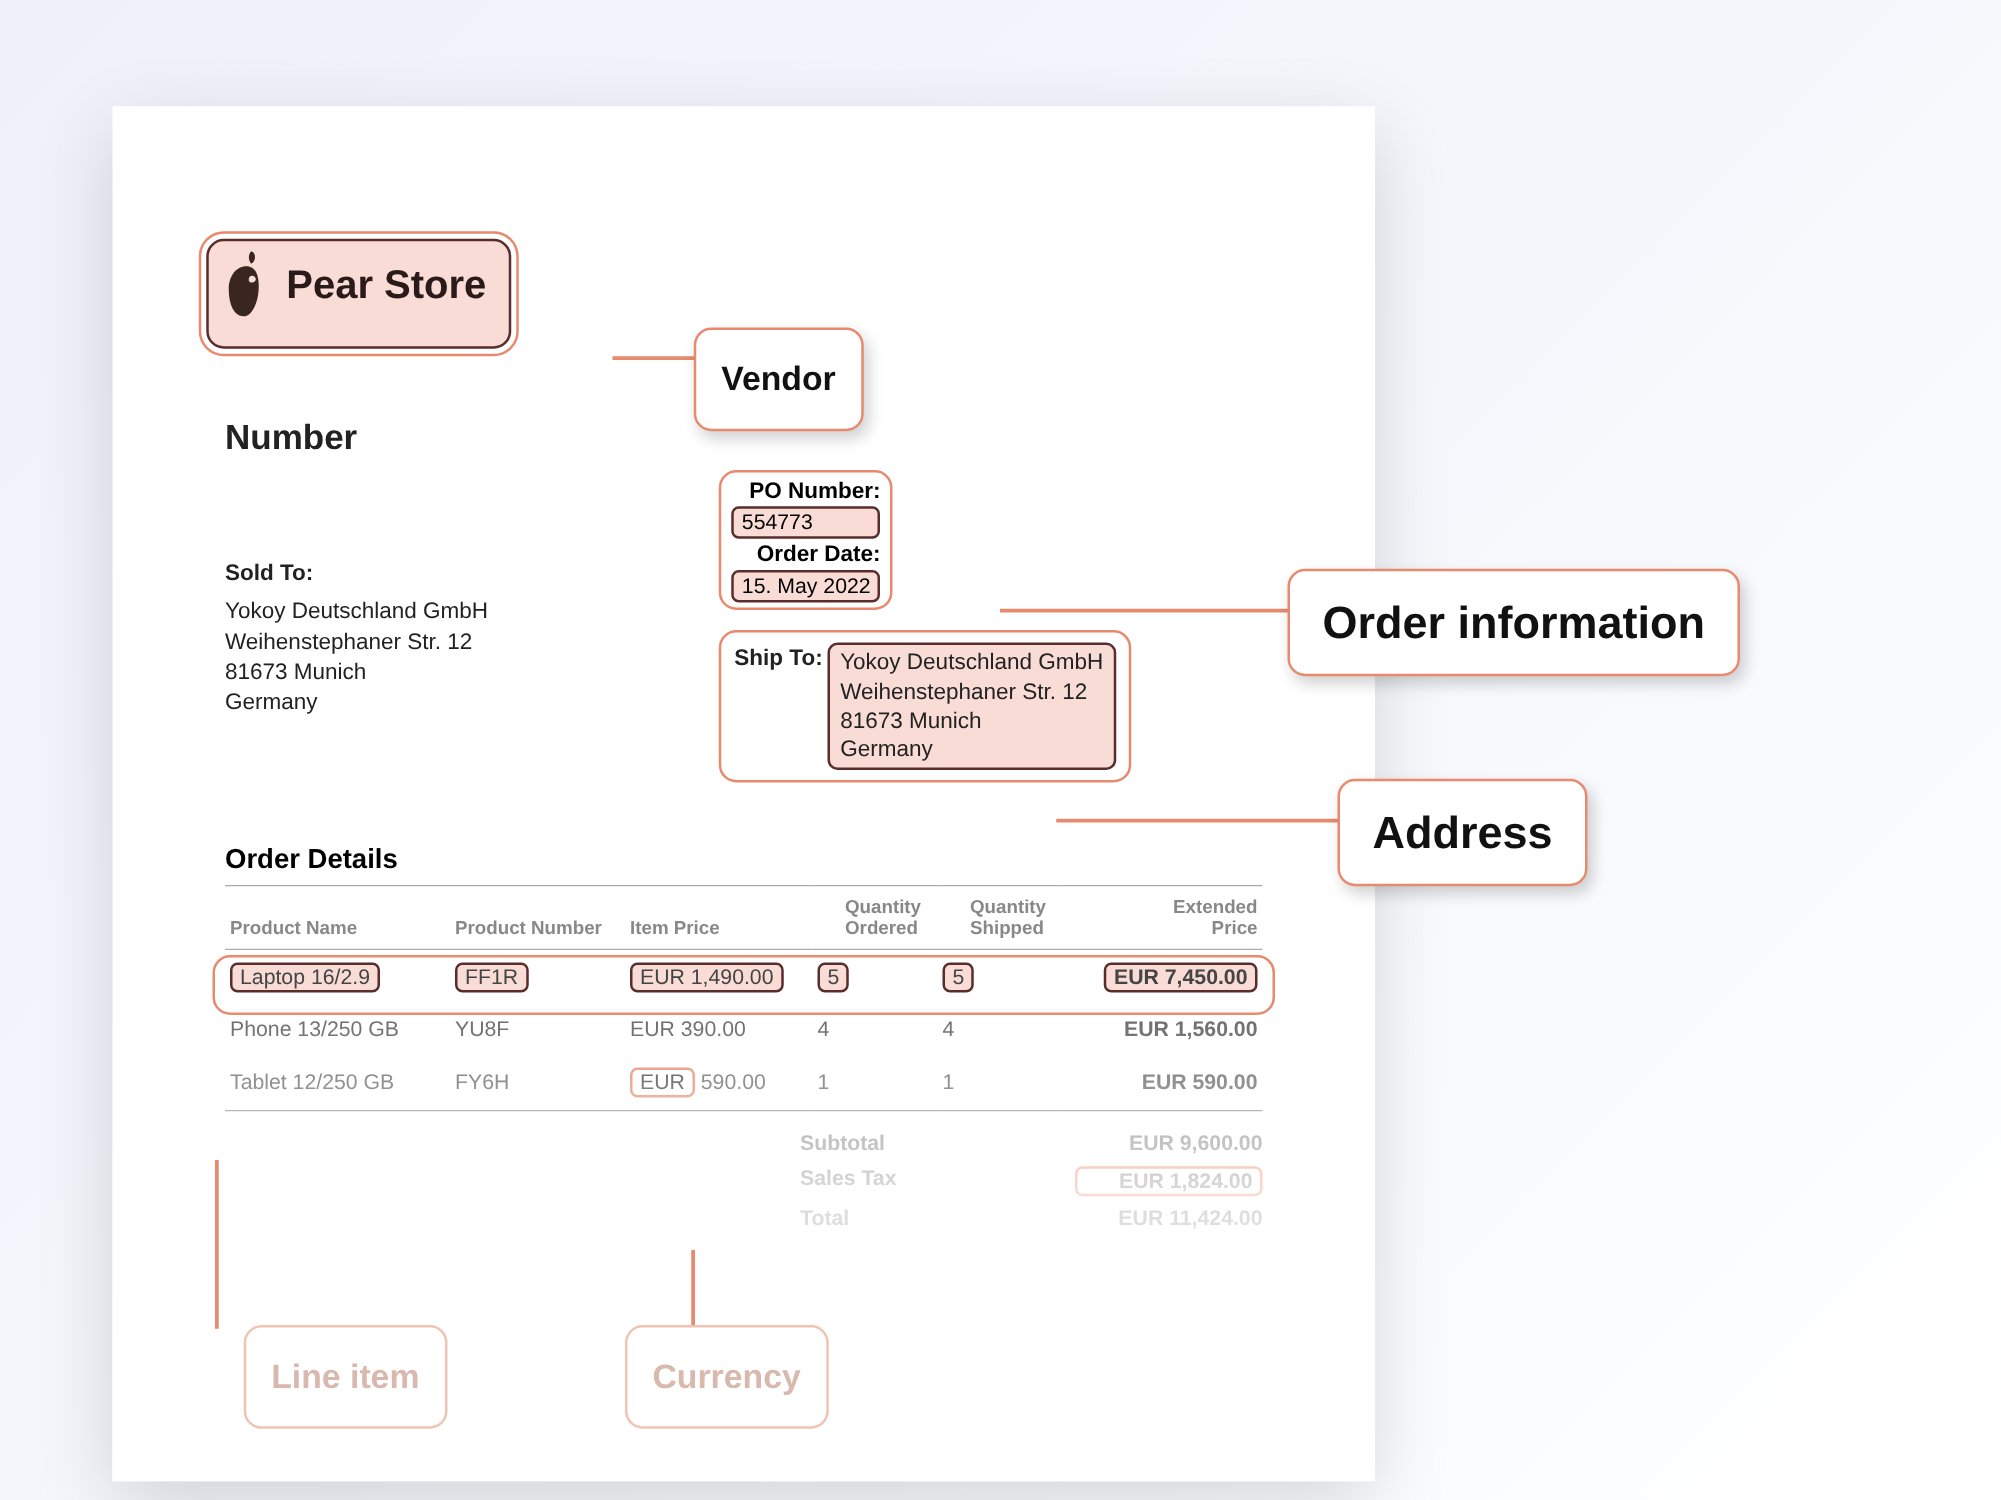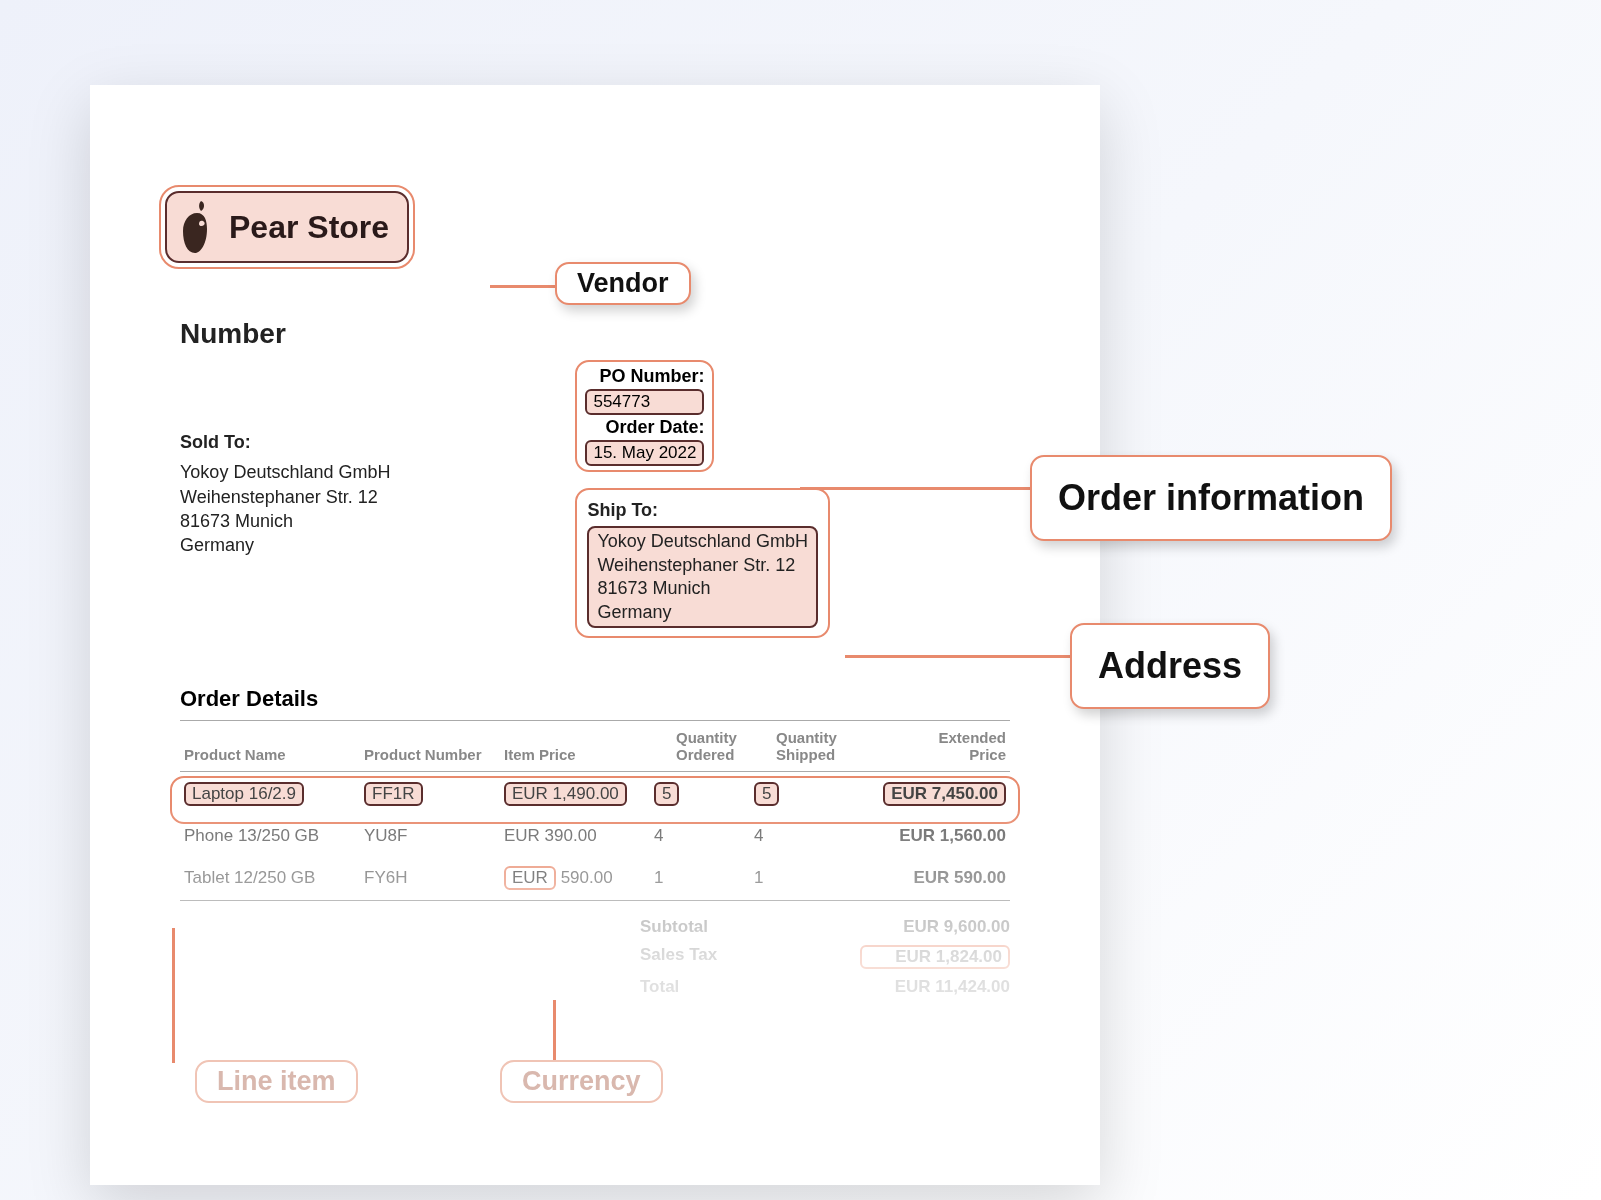--- a/index.html
+++ b/index.html
@@ -39,7 +39,7 @@
       align-items: center;
       gap: 12px;
       margin: 50px 0 0 75px;
-      padding: 6px 18px 6px 10px;
+      padding: 6px 18px 22px 10px;
       border: 2px solid #5a2d2d;
       border-radius: 14px;
       background: #f8dcd5;

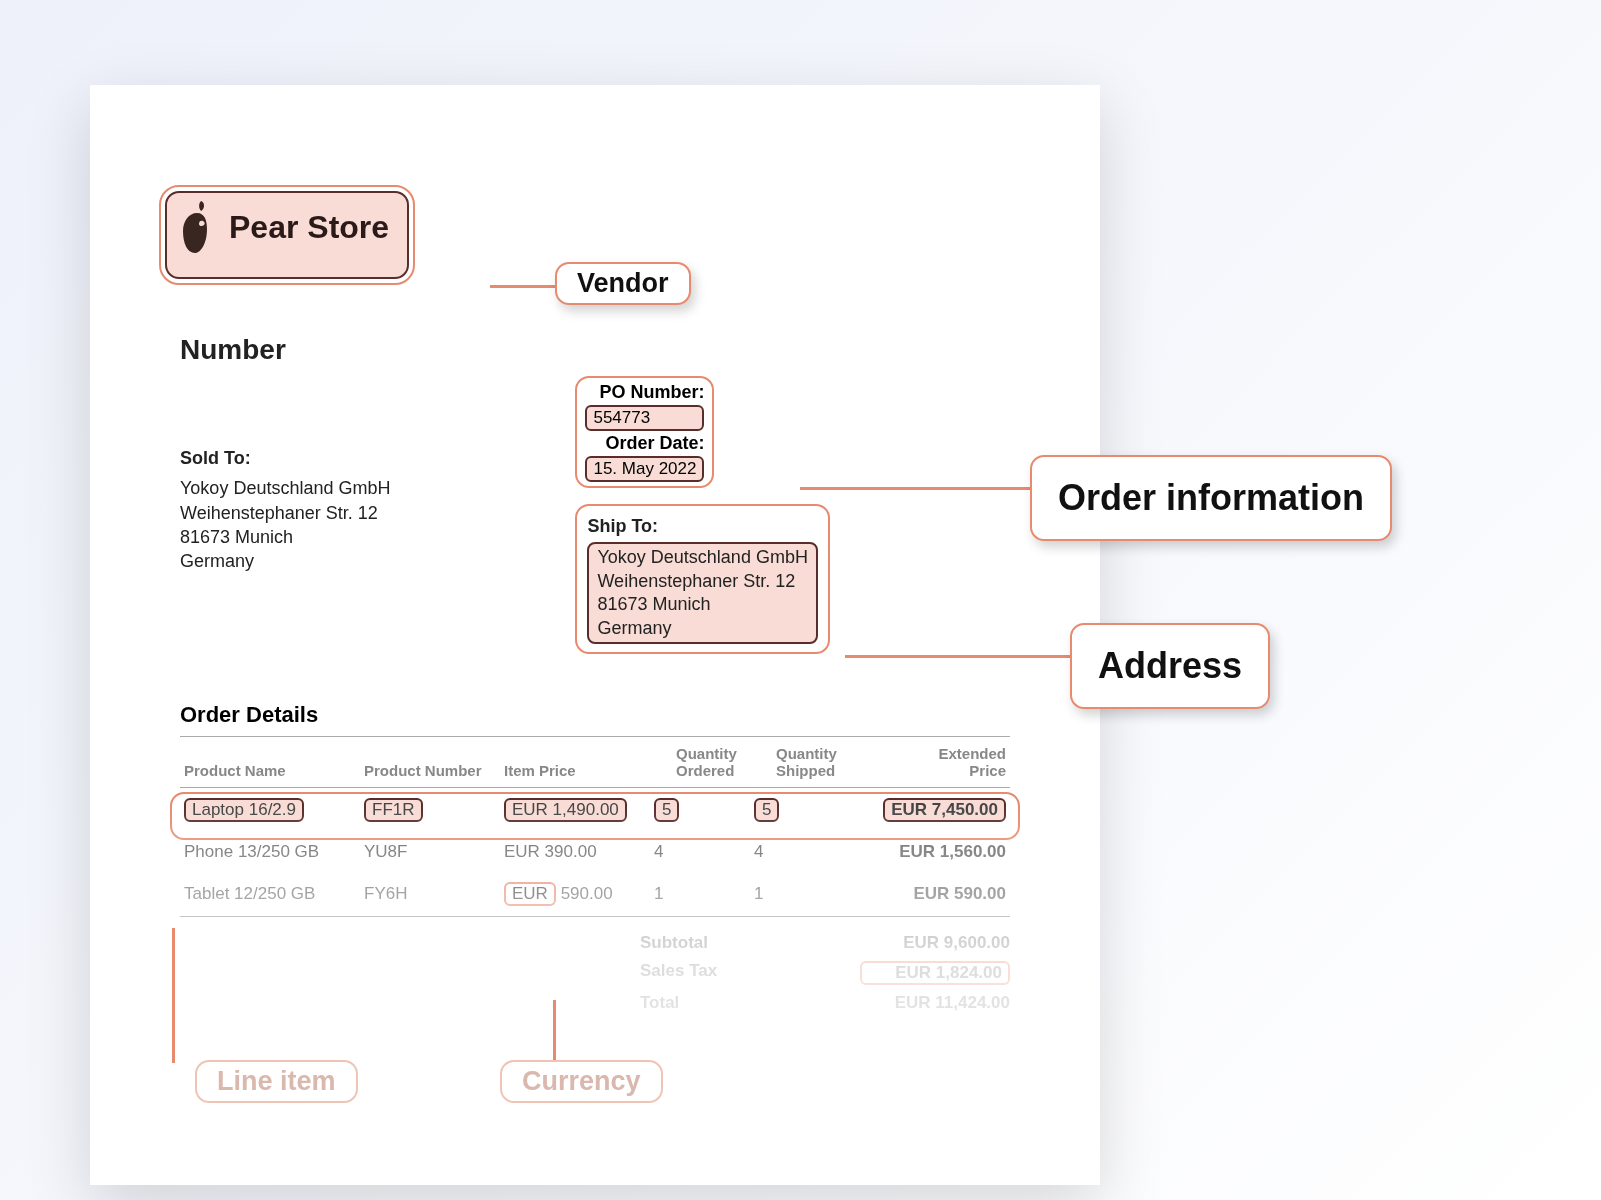--- a/index.html
+++ b/index.html
@@ -156,7 +156,7 @@
       background: #fff;
       border: 2px solid #e88a6d;
       border-radius: 14px;
-      padding: 4px 20px;
+      padding: 24px 20px;
       font-size: 27px;
       font-weight: 600;
       color: #111;

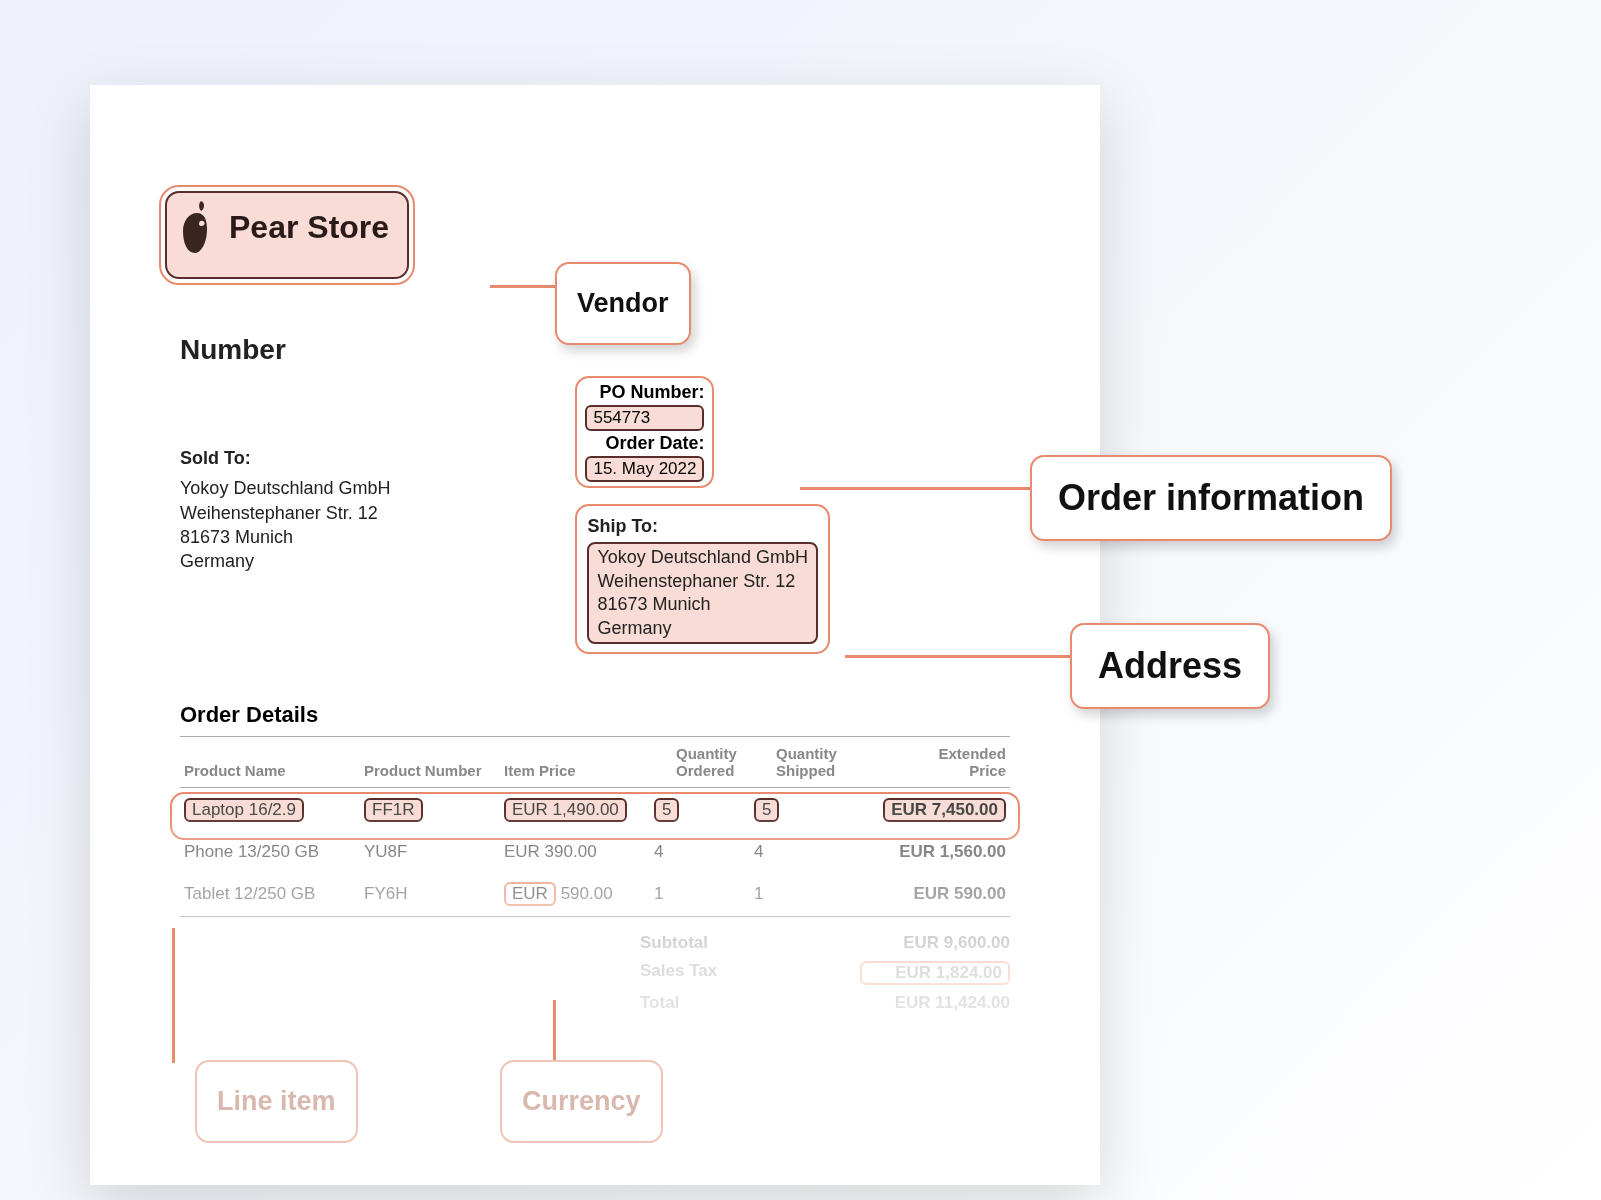--- a/index.html
+++ b/index.html
@@ -88,7 +88,6 @@
       border-radius: 14px;
       padding: 8px 10px;
       display: inline-flex;
-      flex-direction: column;
       gap: 4px;
     }
     .ship-wrap .lbl { font-weight: bold; }

